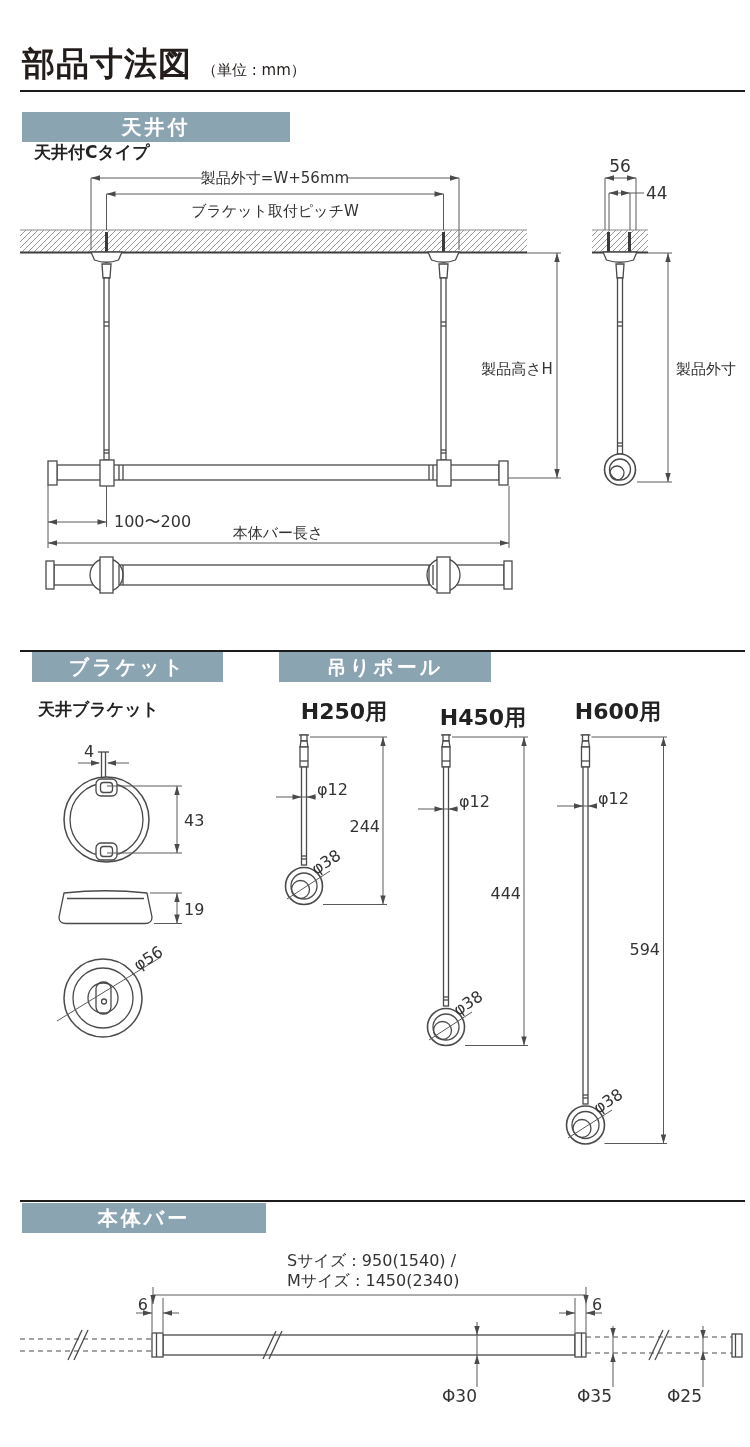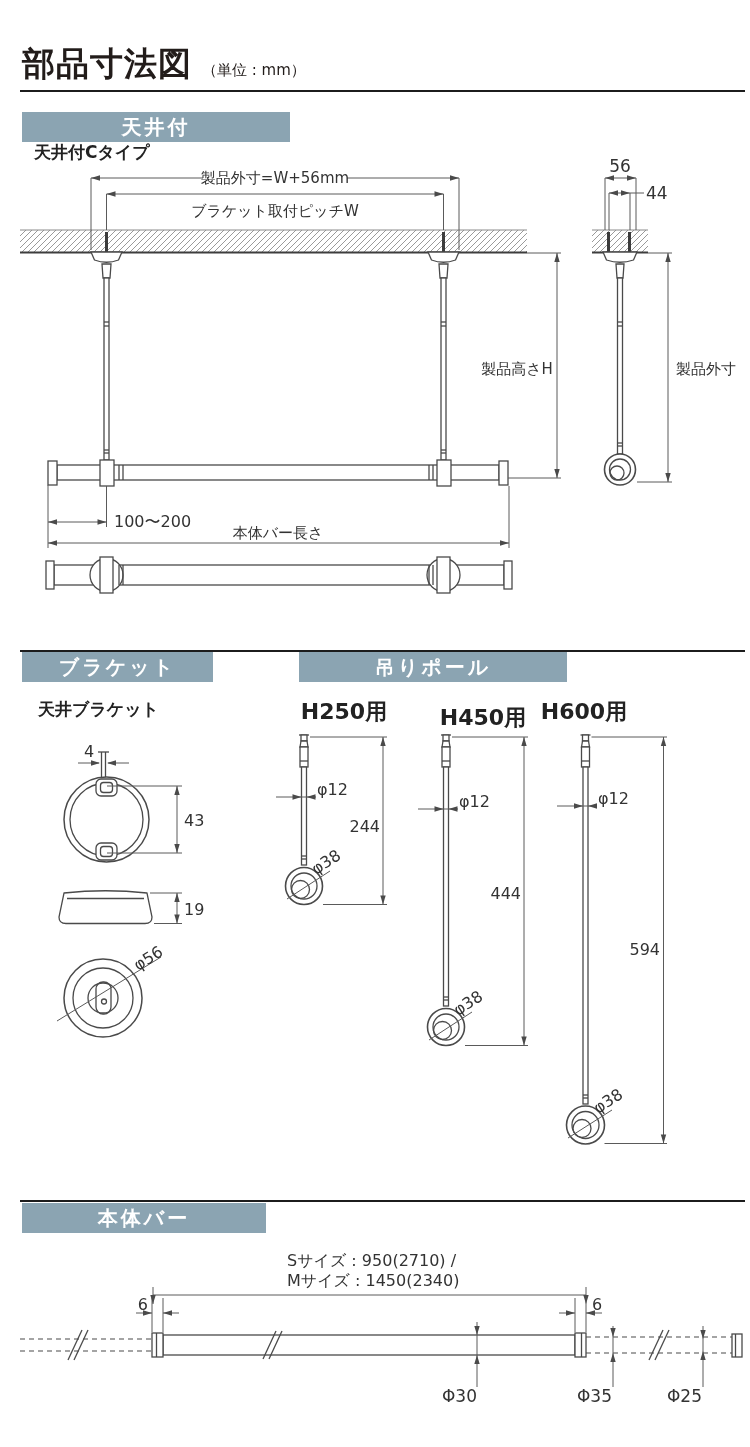--- a/index.html
+++ b/index.html
@@ -44,7 +44,7 @@
 <div class="abs subtitle" style="left:22px;top:141px;margin-left:12px;">天井付Cタイプ</div>
 
 <div class="abs rule" style="top:650px;"></div>
-<div class="abs band" style="left:22px;top:652px;width:191px;">ブラケット</div>
+<div class="abs band" style="left:32px;top:652px;width:191px;">ブラケット</div>
 <div class="abs band" style="left:299px;top:652px;width:268px;">吊りポール</div>
 
 <div class="abs subtitle" style="left:38px;top:698px;">天井ブラケット</div>

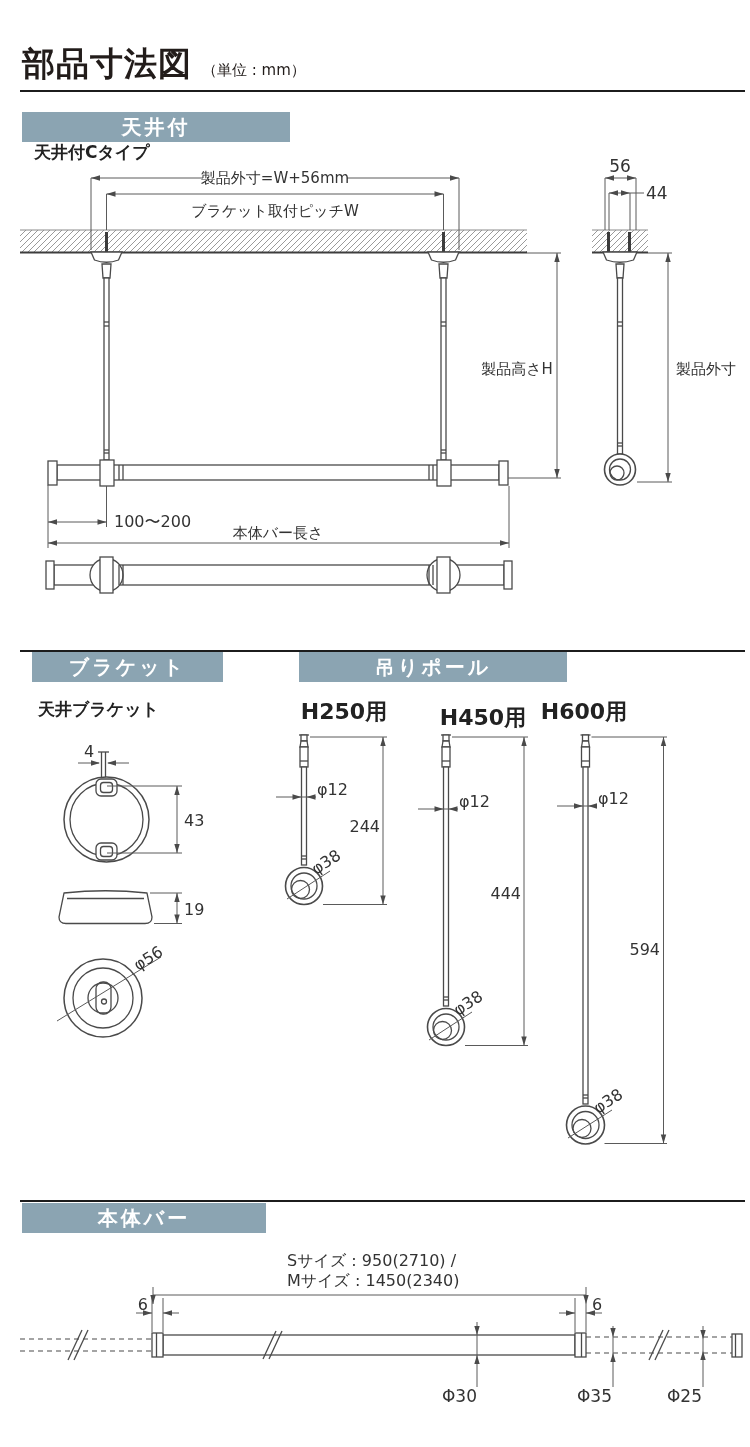--- a/index.html
+++ b/index.html
@@ -45,7 +45,7 @@
 
 <div class="abs rule" style="top:650px;"></div>
 <div class="abs band" style="left:32px;top:652px;width:191px;">ブラケット</div>
-<div class="abs band" style="left:299px;top:652px;width:268px;">吊りポール</div>
+<div class="abs band" style="left:279px;top:652px;width:212px;">吊りポール</div>
 
 <div class="abs subtitle" style="left:38px;top:698px;">天井ブラケット</div>
 <div class="abs colhead" style="left:296px;top:697px;">H250用</div>

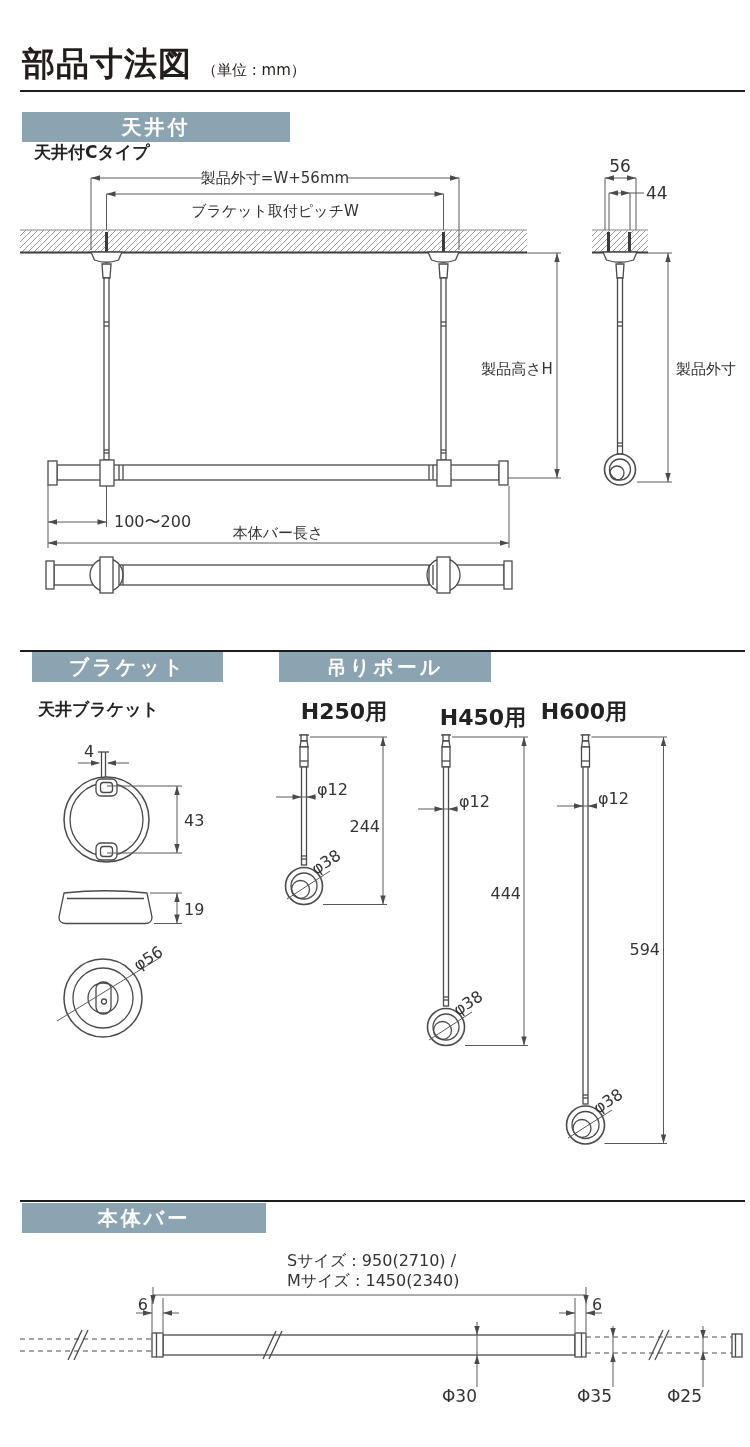--- a/index.html
+++ b/index.html
@@ -50,7 +50,7 @@
 <div class="abs subtitle" style="left:38px;top:698px;">天井ブラケット</div>
 <div class="abs colhead" style="left:296px;top:697px;">H250用</div>
 <div class="abs colhead" style="left:435px;top:697px;margin-top:6px;">H450用</div>
-<div class="abs colhead" style="left:536px;top:697px;">H600用</div>
+<div class="abs colhead" style="left:570px;top:697px;">H600用</div>
 
 <div class="abs rule" style="top:1200px;"></div>
 <div class="abs band" style="left:22px;top:1203px;width:244px;">本体バー</div>

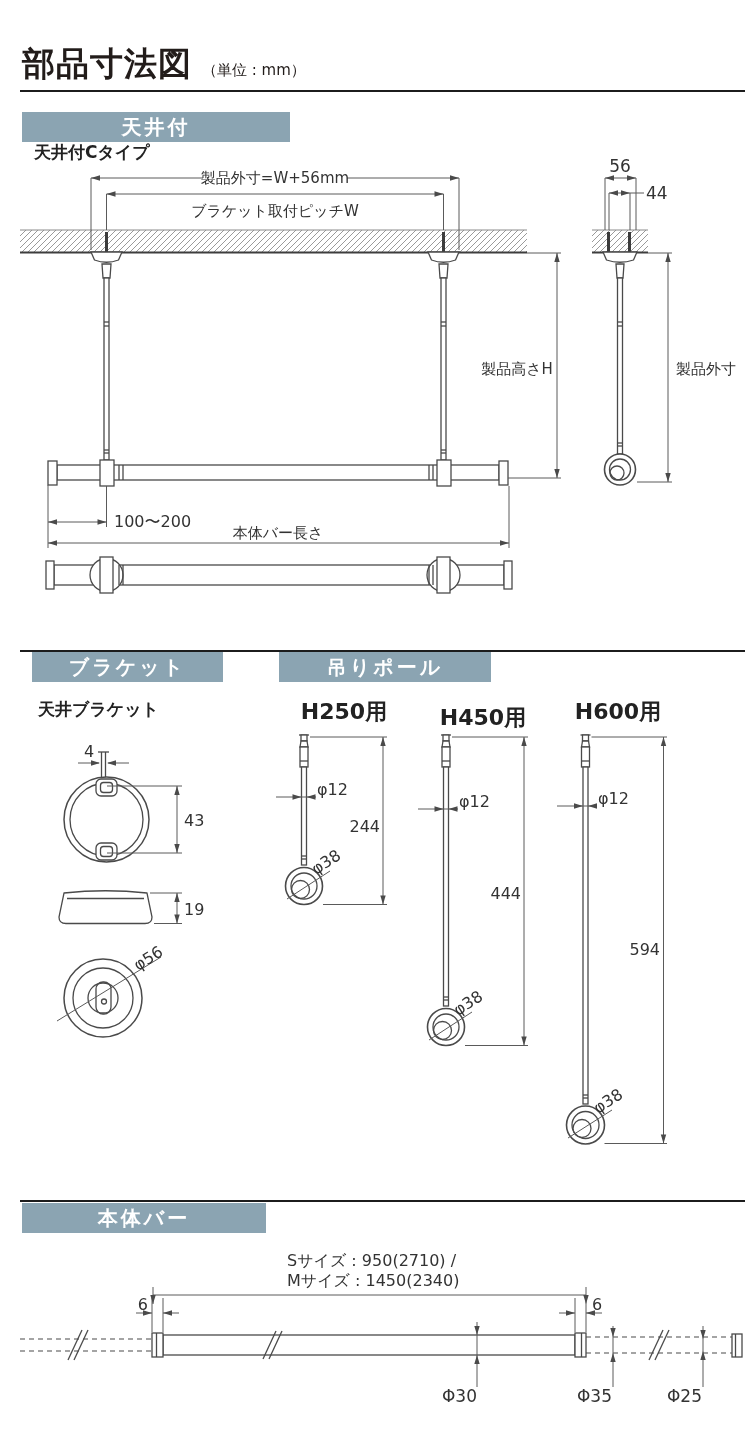--- a/index.html
+++ b/index.html
@@ -400,7 +400,7 @@
   </svg>
 
 <div class="abs size-note">
-  <div>Sサイズ : 950(2710) /</div>
+  <div>Sサイズ : 950(1540) /</div>
   <div>Mサイズ : 1450(2340)</div>
 </div>
 

